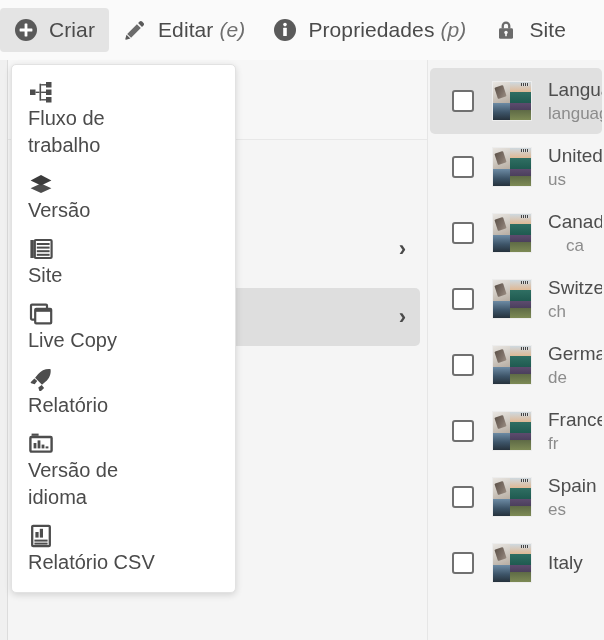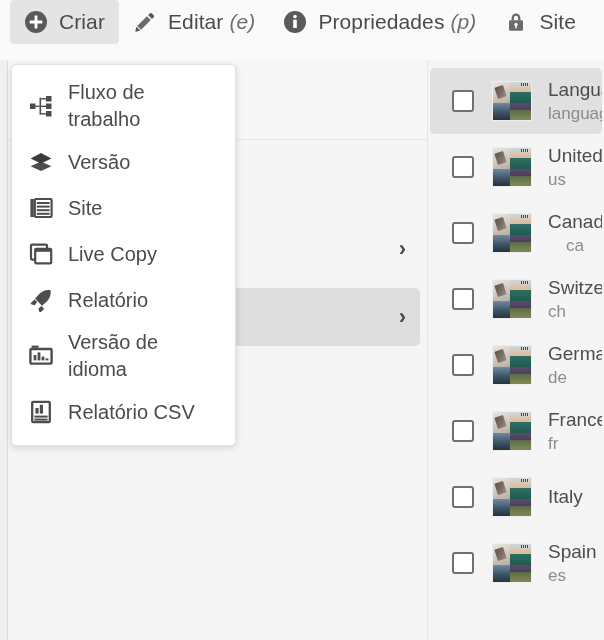--- a/index.html
+++ b/index.html
@@ -29,8 +29,7 @@
     height: 60px;
     background: #fafafa;
     display: flex;
-    align-items: flex-start;
-    padding-left: 10px;
+    align-items: center;
     z-index: 30;
   }
 

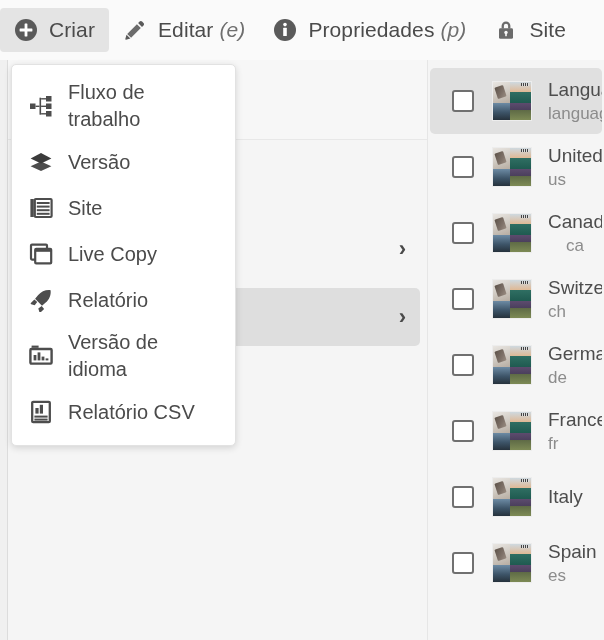--- a/index.html
+++ b/index.html
@@ -211,10 +211,10 @@
   }
   .mitem {
     display: flex;
-    align-items: center;
     min-height: 46px;
     padding: 6px 14px 6px 16px;
     cursor: pointer;
+    flex-direction: column;
   }
   .mitem.hl { background: #f2f2f2; }
   .micon {

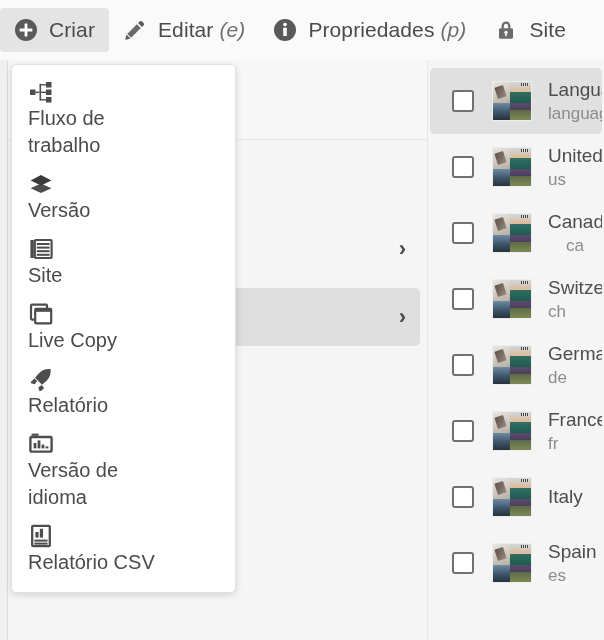--- a/index.html
+++ b/index.html
@@ -350,21 +350,21 @@
             <span class="q4"></span>
           </span>
           <span class="ltext">
+            <span class="ltitle" style="display: block;">Spain</span>
+            <span class="lsub" style="display: block;">es</span>
+          </span>
+        </div>
+        <div class="lrow">
+          <span class="cbox"></span>
+          <span class="thumb">
+            <span class="q1"></span>
+            <span class="q2"></span>
+            <span class="q3"></span>
+            <span class="q4"></span>
+          </span>
+          <span class="ltext">
             <span class="ltitle" style="display: block;">Italy</span>
             <span class="lsub" style="display: block;"></span>
-          </span>
-        </div>
-        <div class="lrow">
-          <span class="cbox"></span>
-          <span class="thumb">
-            <span class="q1"></span>
-            <span class="q2"></span>
-            <span class="q3"></span>
-            <span class="q4"></span>
-          </span>
-          <span class="ltext">
-            <span class="ltitle" style="display: block;">Spain</span>
-            <span class="lsub" style="display: block;">es</span>
           </span>
         </div>
       </div>

